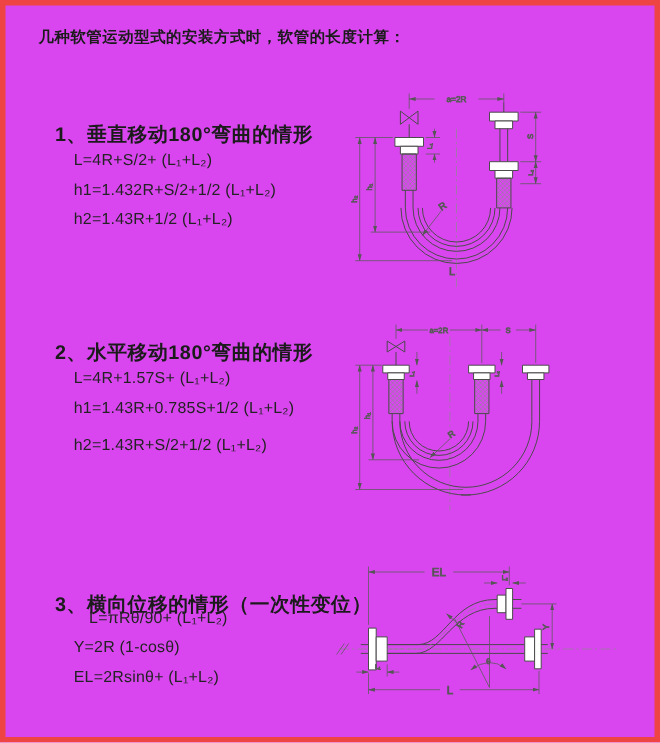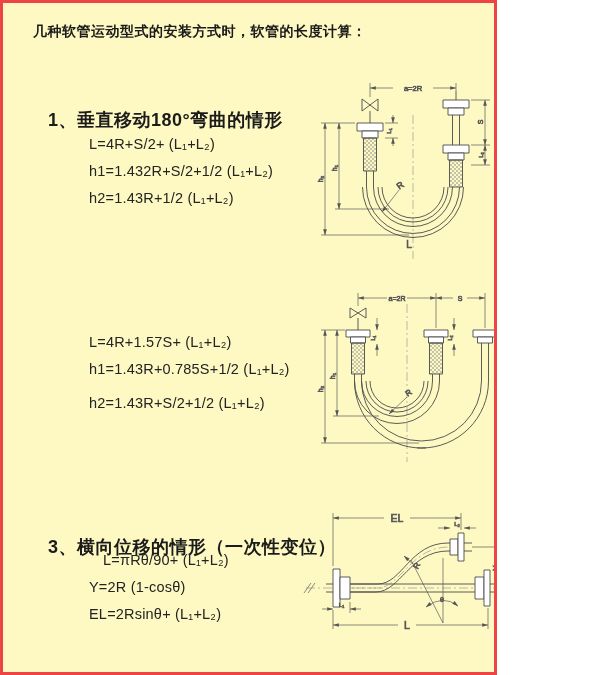--- a/index.html
+++ b/index.html
@@ -4,9 +4,9 @@
 <style>
   html,body{margin:0;padding:0;background:#ffffff;}
   .page{
-    position:relative;width:497px;height:675px;background:#fef9c3;
+    position:relative;width:600px;height:675px;background:#d946ef;
     font-family:"Liberation Sans","DejaVu Sans",sans-serif;
-    color:#1f1f1f;overflow:hidden;border:3px solid #ef4444;box-sizing:border-box;
+    color:#1f1f1f;overflow:hidden;border:5px solid #ef4444;box-sizing:border-box;
   }
   .abs{position:absolute;white-space:nowrap;}
   .title{font-size:14px;font-weight:bold;letter-spacing:.5px;color:#1b1b1b;}

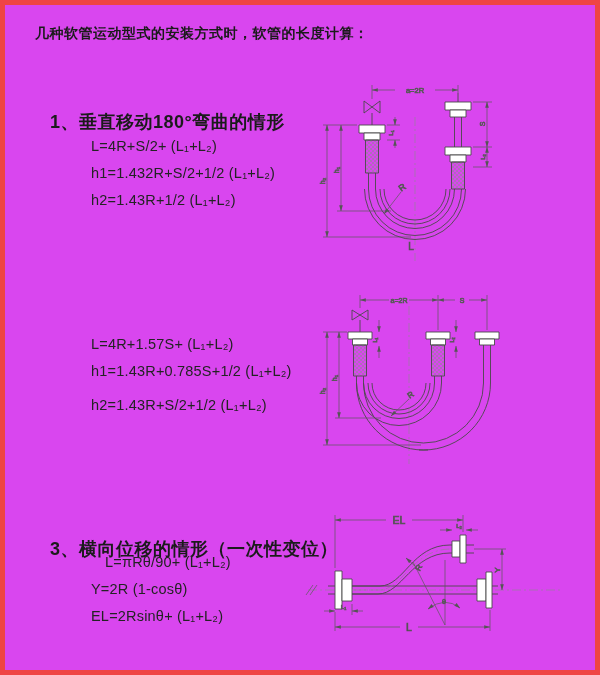--- a/index.html
+++ b/index.html
@@ -11,7 +11,7 @@
   .abs{position:absolute;white-space:nowrap;}
   .title{font-size:14px;font-weight:bold;letter-spacing:.5px;color:#1b1b1b;}
   .heading{font-size:18px;font-weight:bold;letter-spacing:.5px;color:#1b1b1b;}
-  .formula{font-size:14.5px;font-weight:400;color:#232323;letter-spacing:.2px;margin-left:24px;}
+  .formula{font-size:14.5px;font-weight:400;color:#232323;letter-spacing:.2px;}
   svg.dia{position:absolute;overflow:visible;}
   svg.dia line,svg.dia path,svg.dia rect{vector-effect:non-scaling-stroke;}
   svg.dia text{font-family:"Liberation Sans","DejaVu Sans",sans-serif;fill:#3a3a3a;}

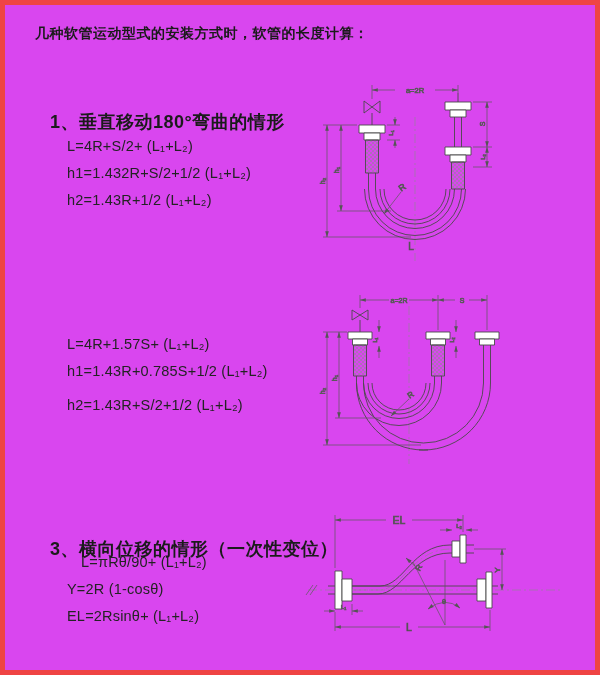--- a/index.html
+++ b/index.html
@@ -110,6 +110,7 @@
     </g>
   </svg>
 
+  <div class="abs heading" style="left:45px;top:303px;">2、水平移动180°弯曲的情形</div>
   <div class="abs formula" style="left:62px;top:331px;text-align:center;">L=4R+1.57S+ (L₁+L₂)</div>
   <div class="abs formula" style="left:62px;top:358px;">h1=1.43R+0.785S+1/2 (L₁+L₂)</div>
   <div class="abs formula" style="left:62px;top:392px;">h2=1.43R+S/2+1/2 (L₁+L₂)</div>

